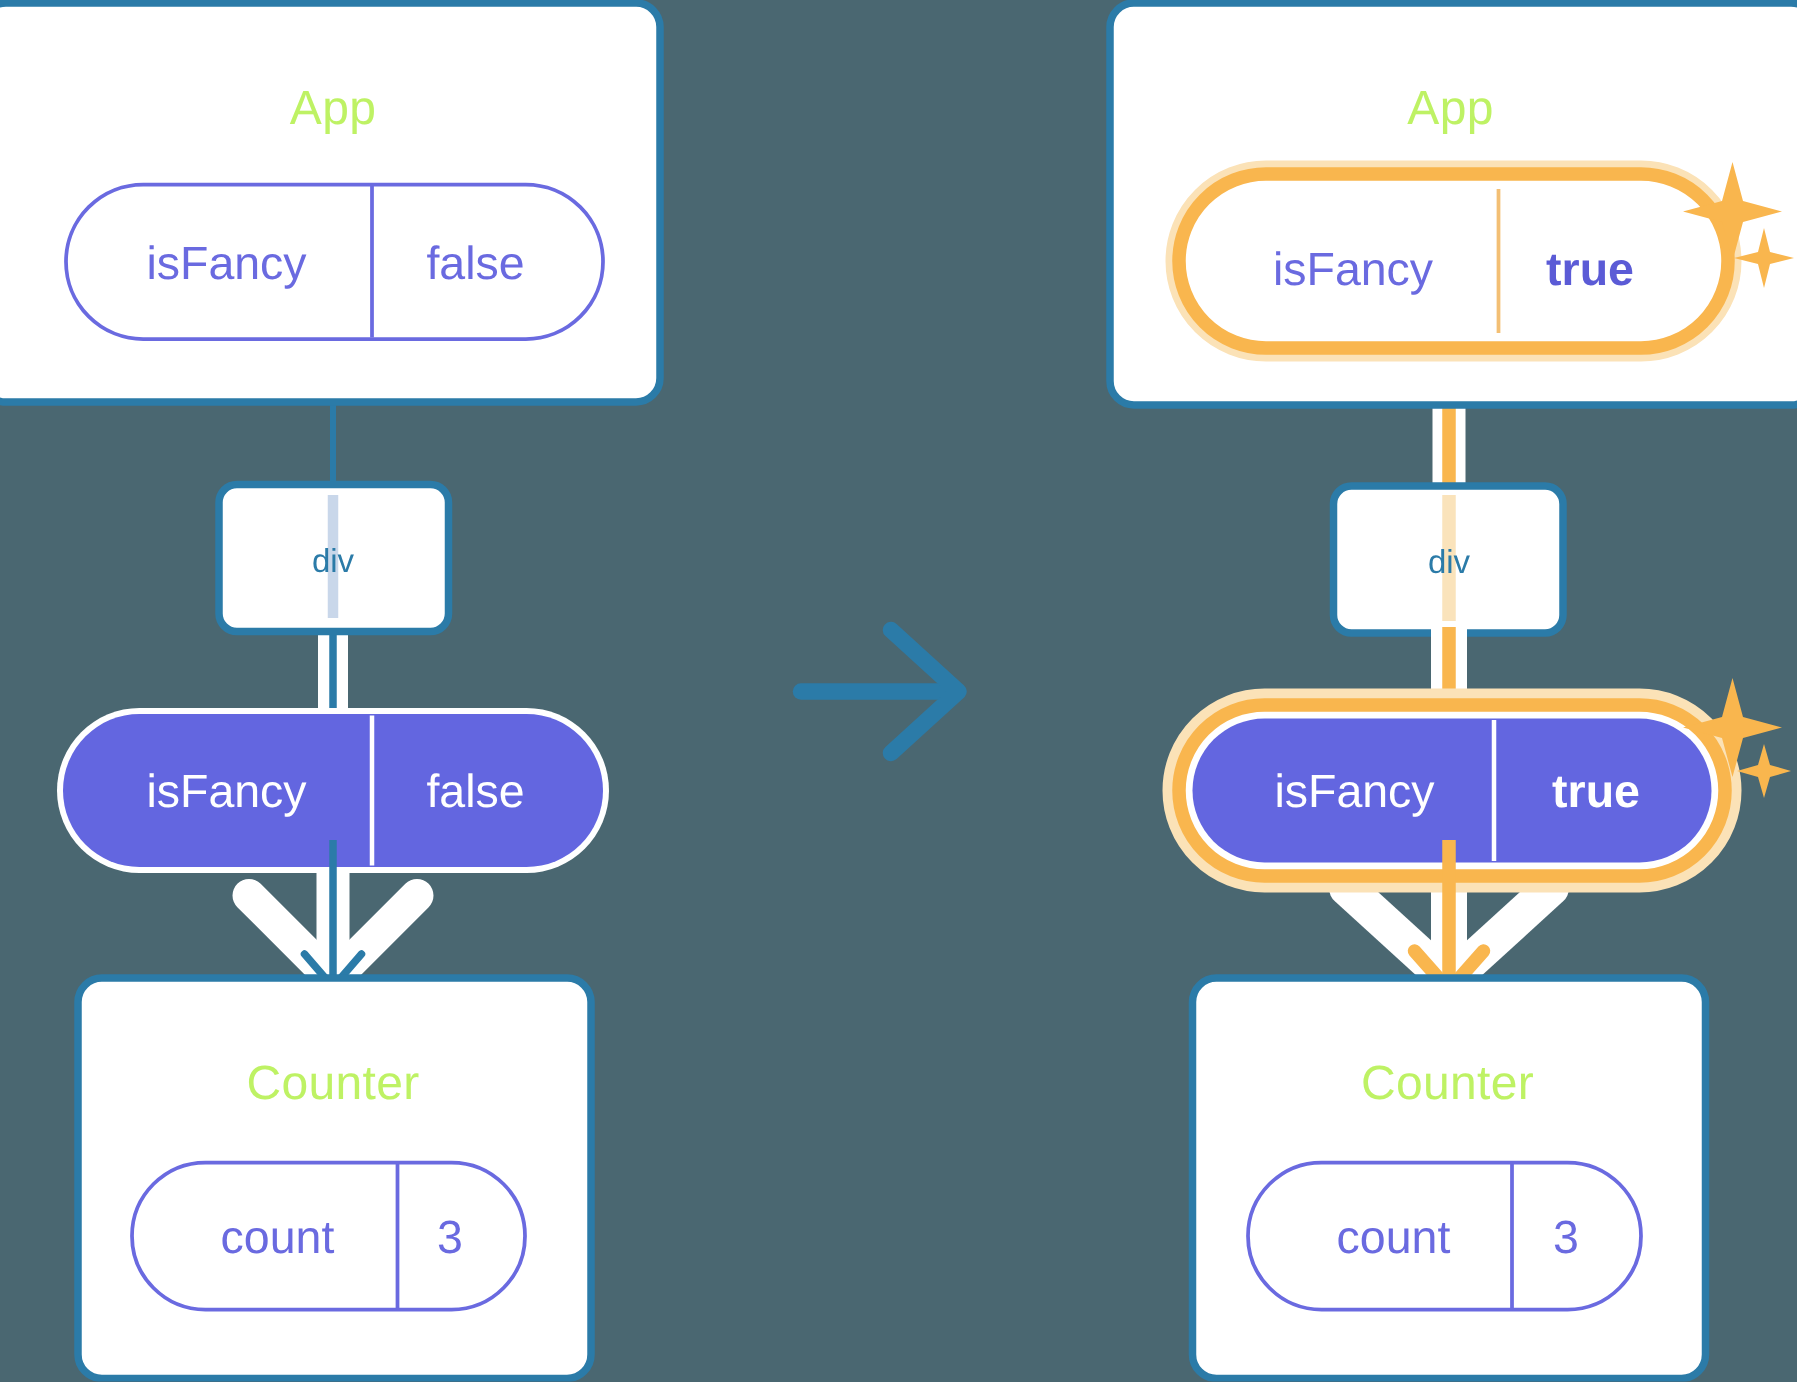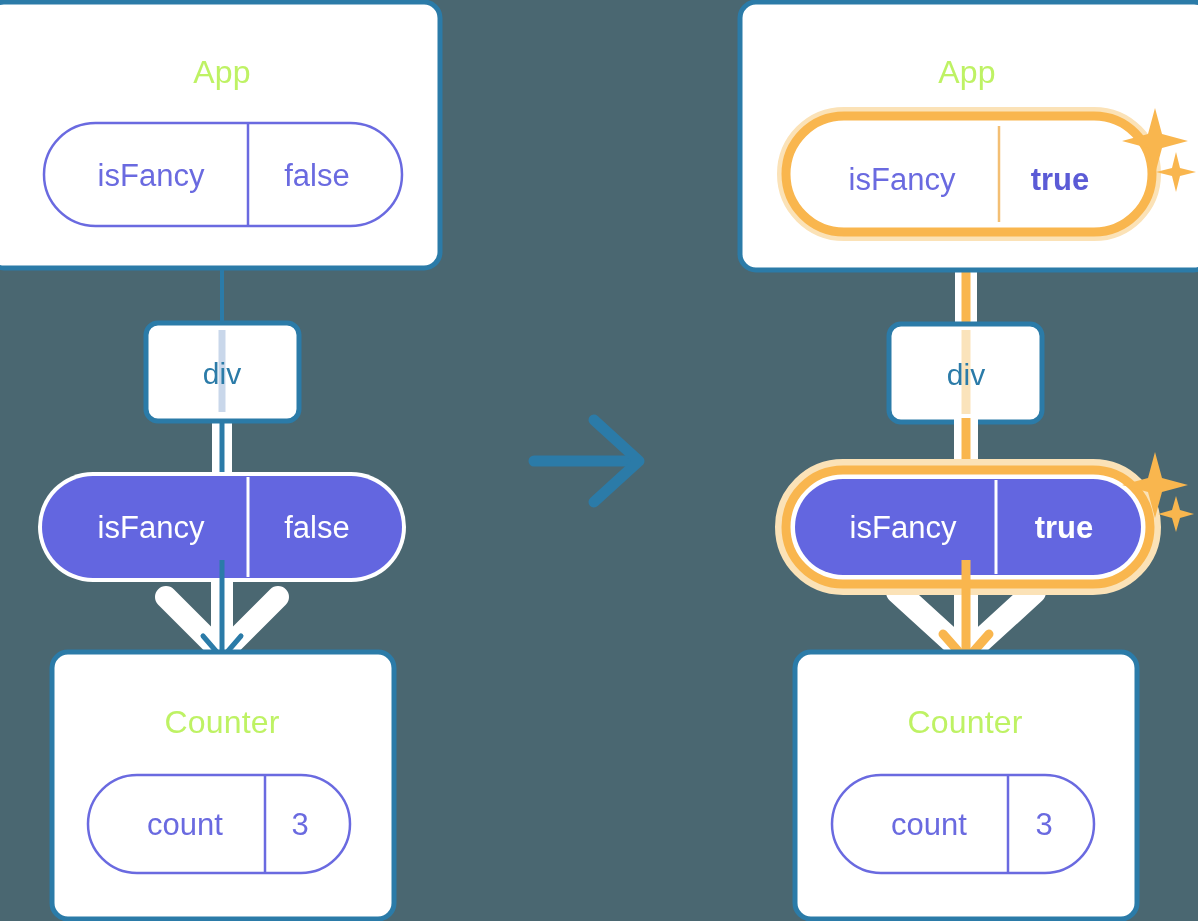--- a/index.html
+++ b/index.html
@@ -25,7 +25,7 @@
   }
   .tag-title{
     color:#2b7ba8;
-    font-size:30px;
+    font-size:22px;
     transform:translate(-50%,-50%);
   }
   .pill-key-outline{

